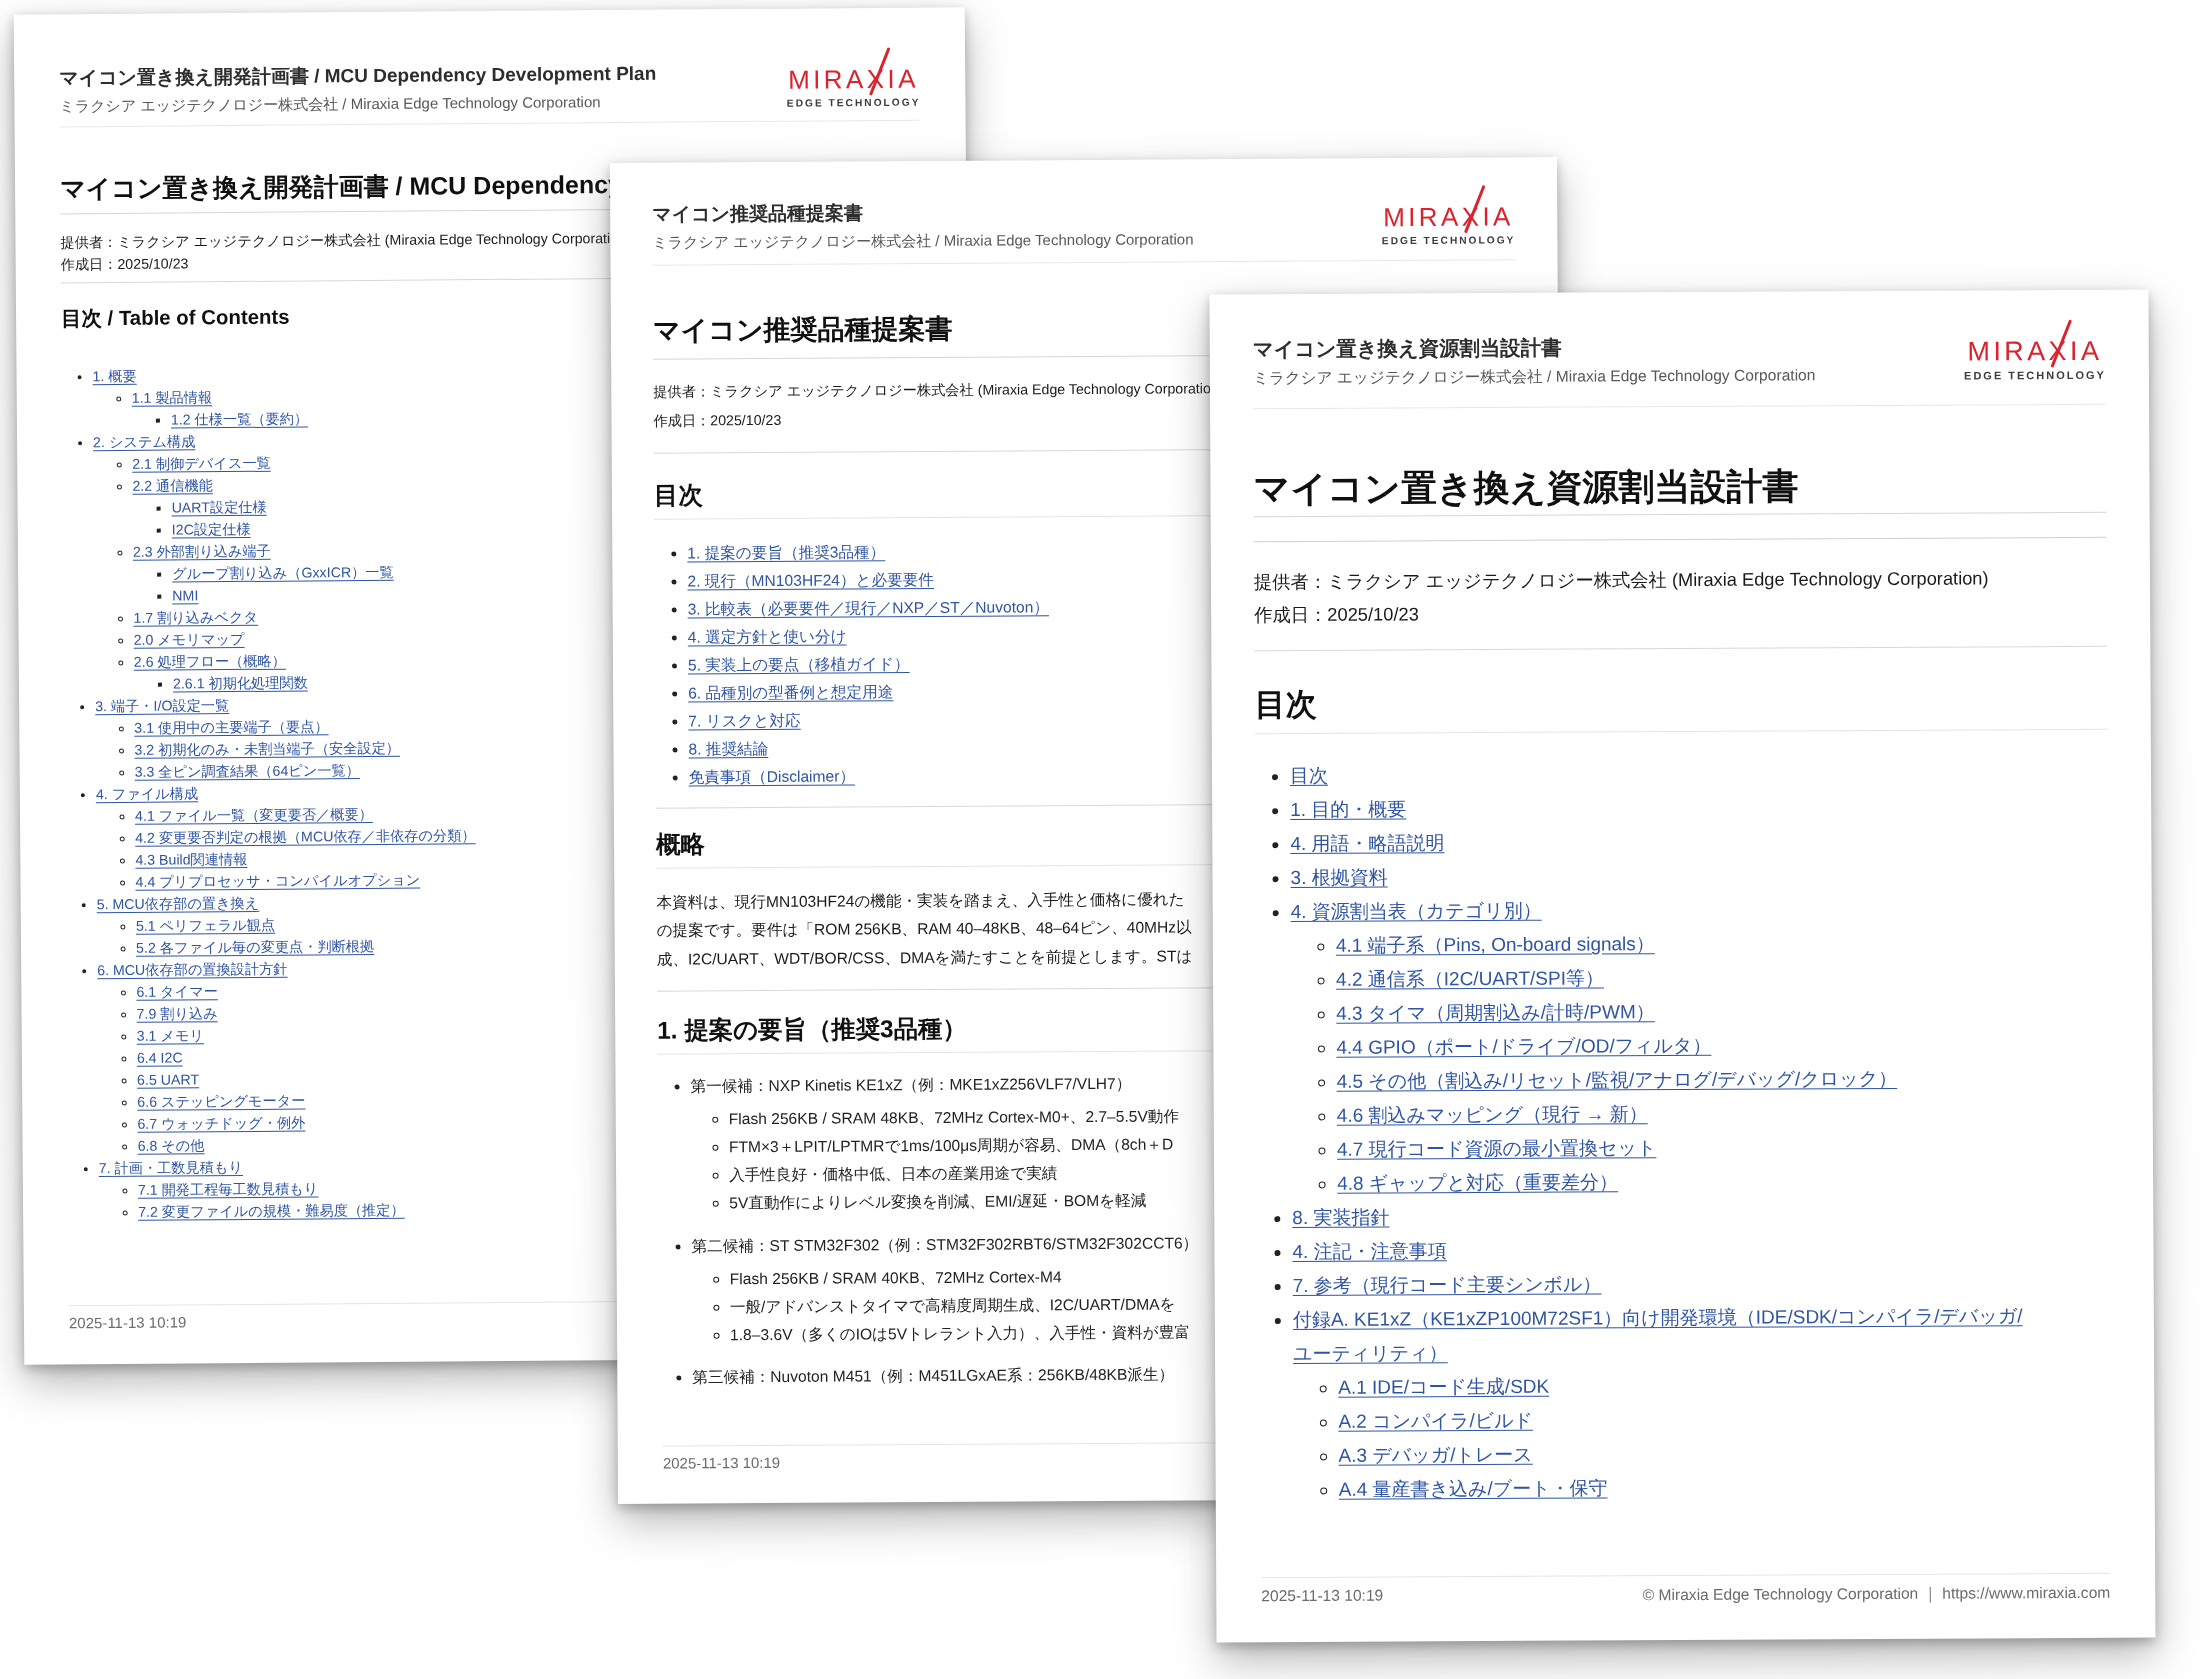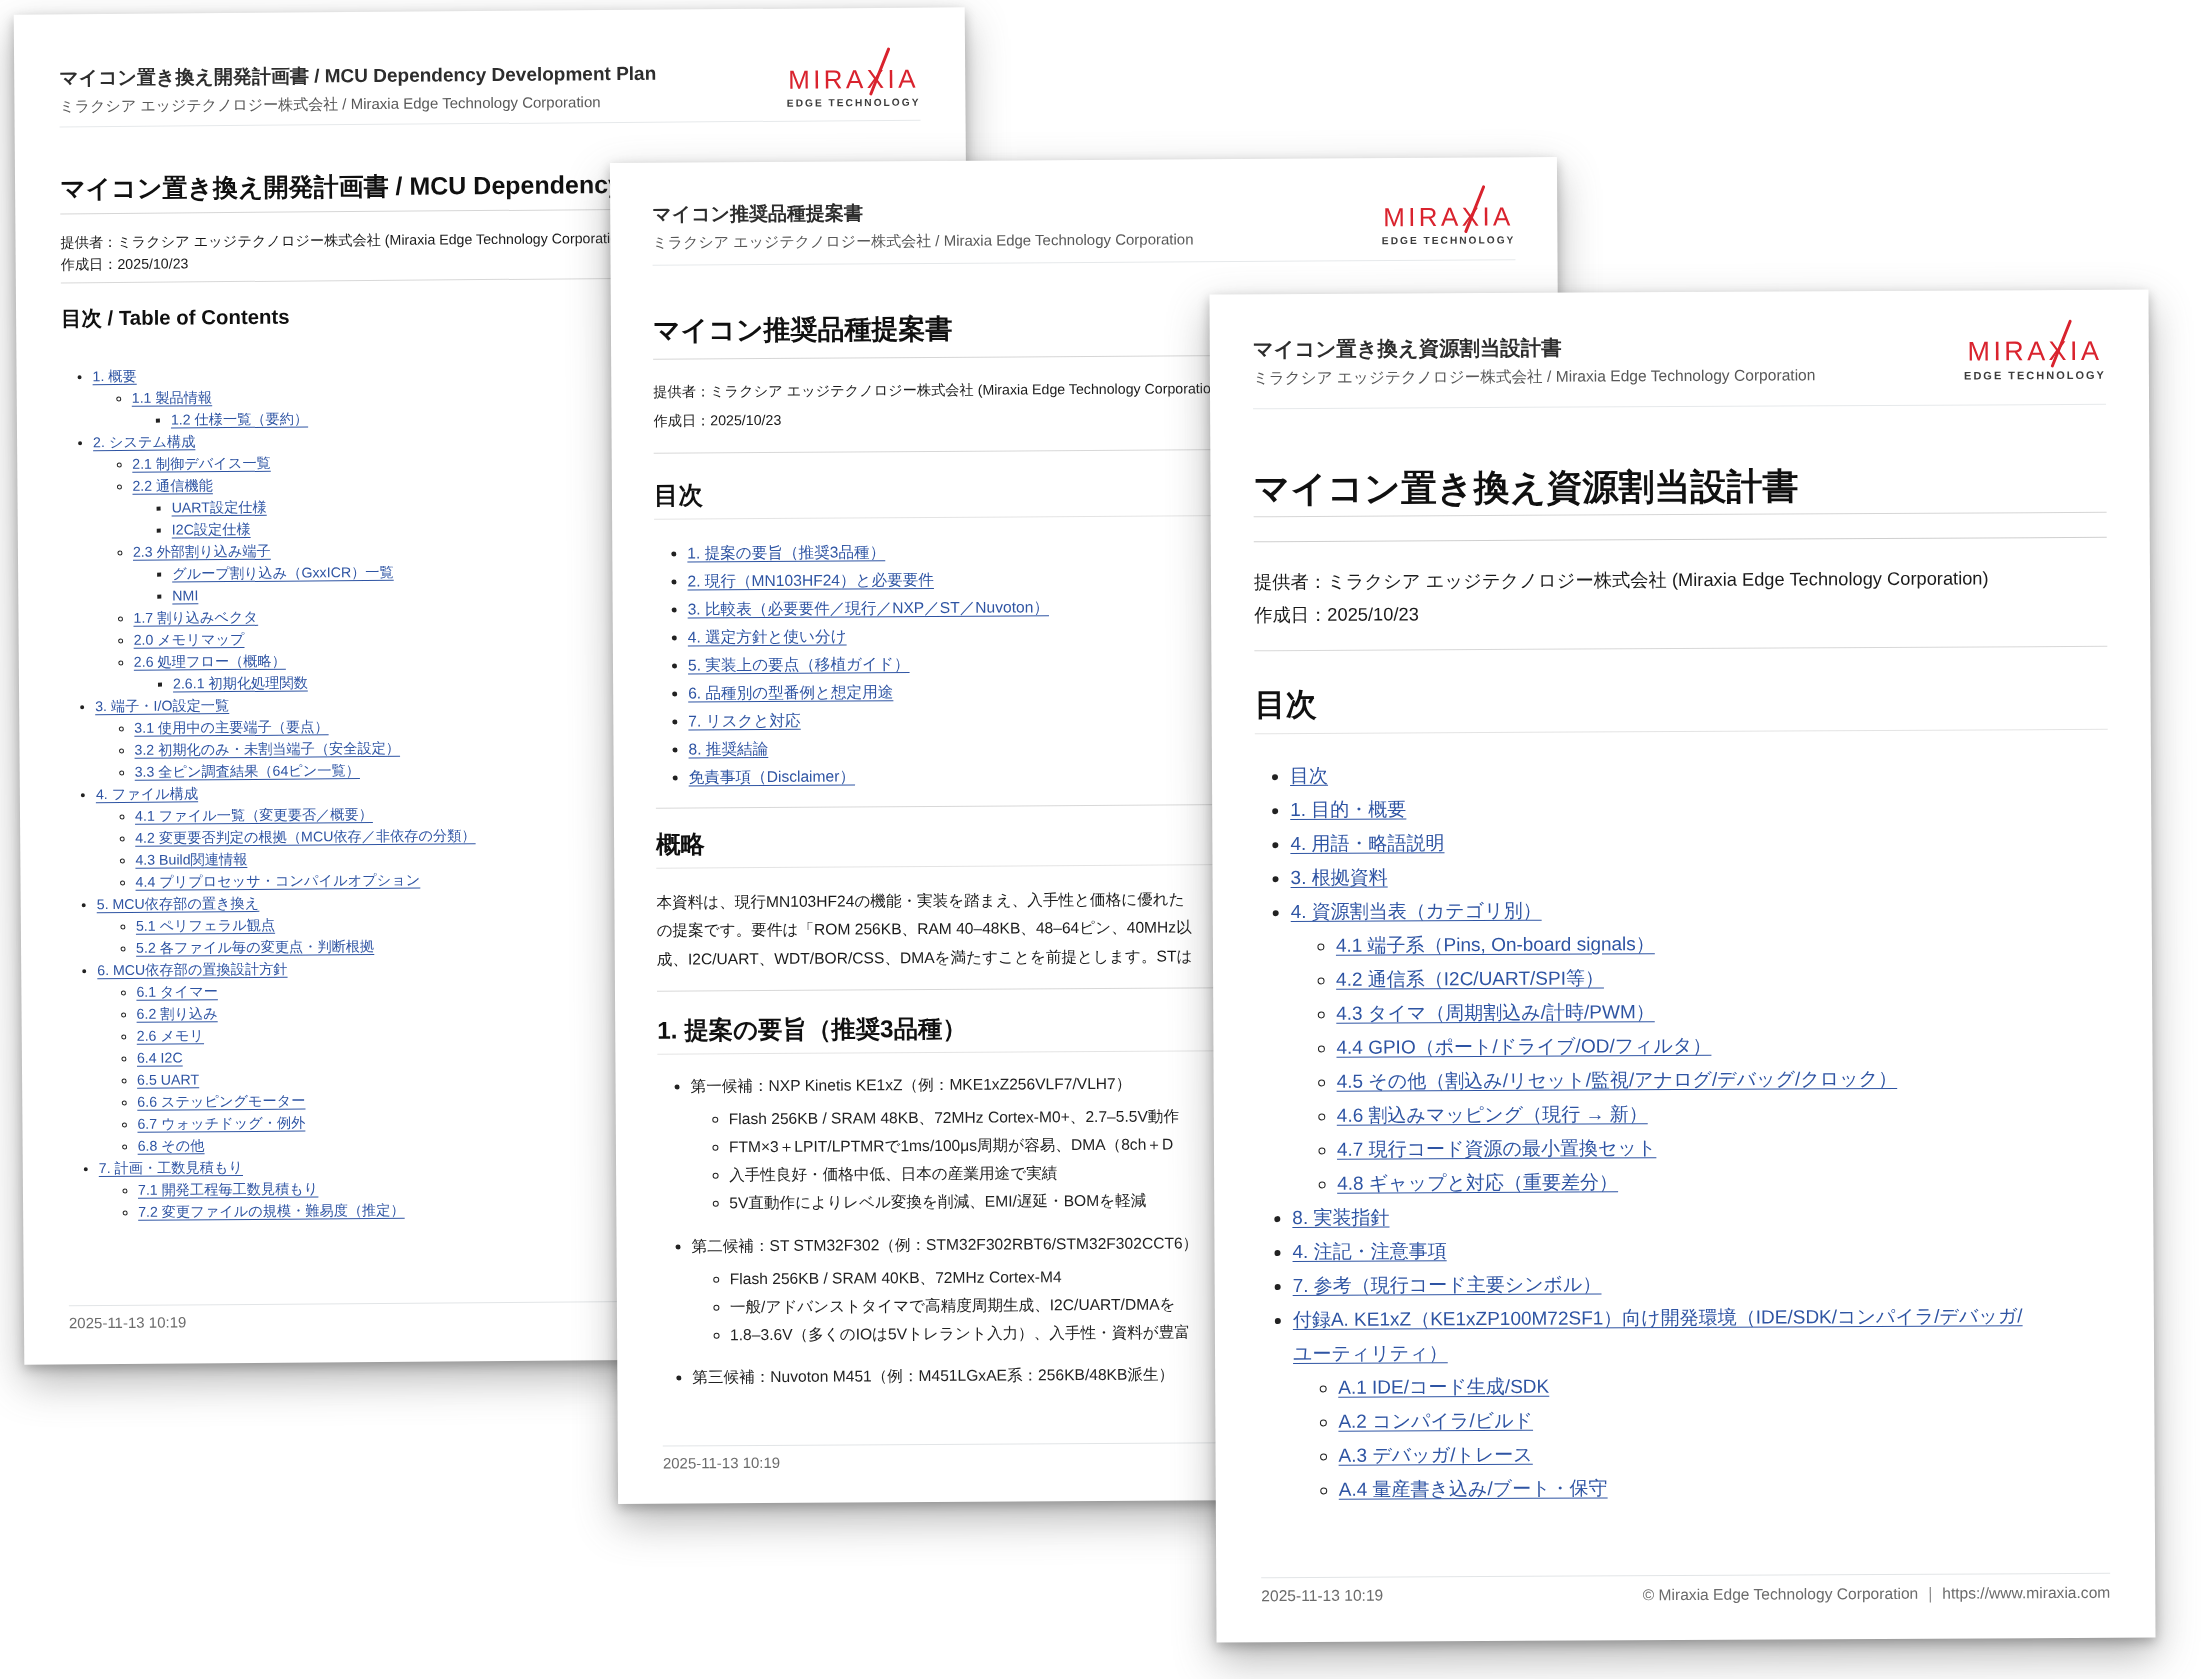--- a/index.html
+++ b/index.html
@@ -165,7 +165,7 @@
         </ul></li>
       <li><a href="#" class="toc-link">6. MCU依存部の置換設計方針</a><ul>
           <li><a href="#" class="toc-link">6.1 タイマー</a></li>
-          <li><a href="#" class="toc-link">6.2 割り込み</a></li>
+          <li><a href="#" class="toc-link">7.9 割り込み</a></li>
           <li><a href="#" class="toc-link">2.6 メモリ</a></li>
           <li><a href="#" class="toc-link">6.4 I2C</a></li>
           <li><a href="#" class="toc-link">6.5 UART</a></li>

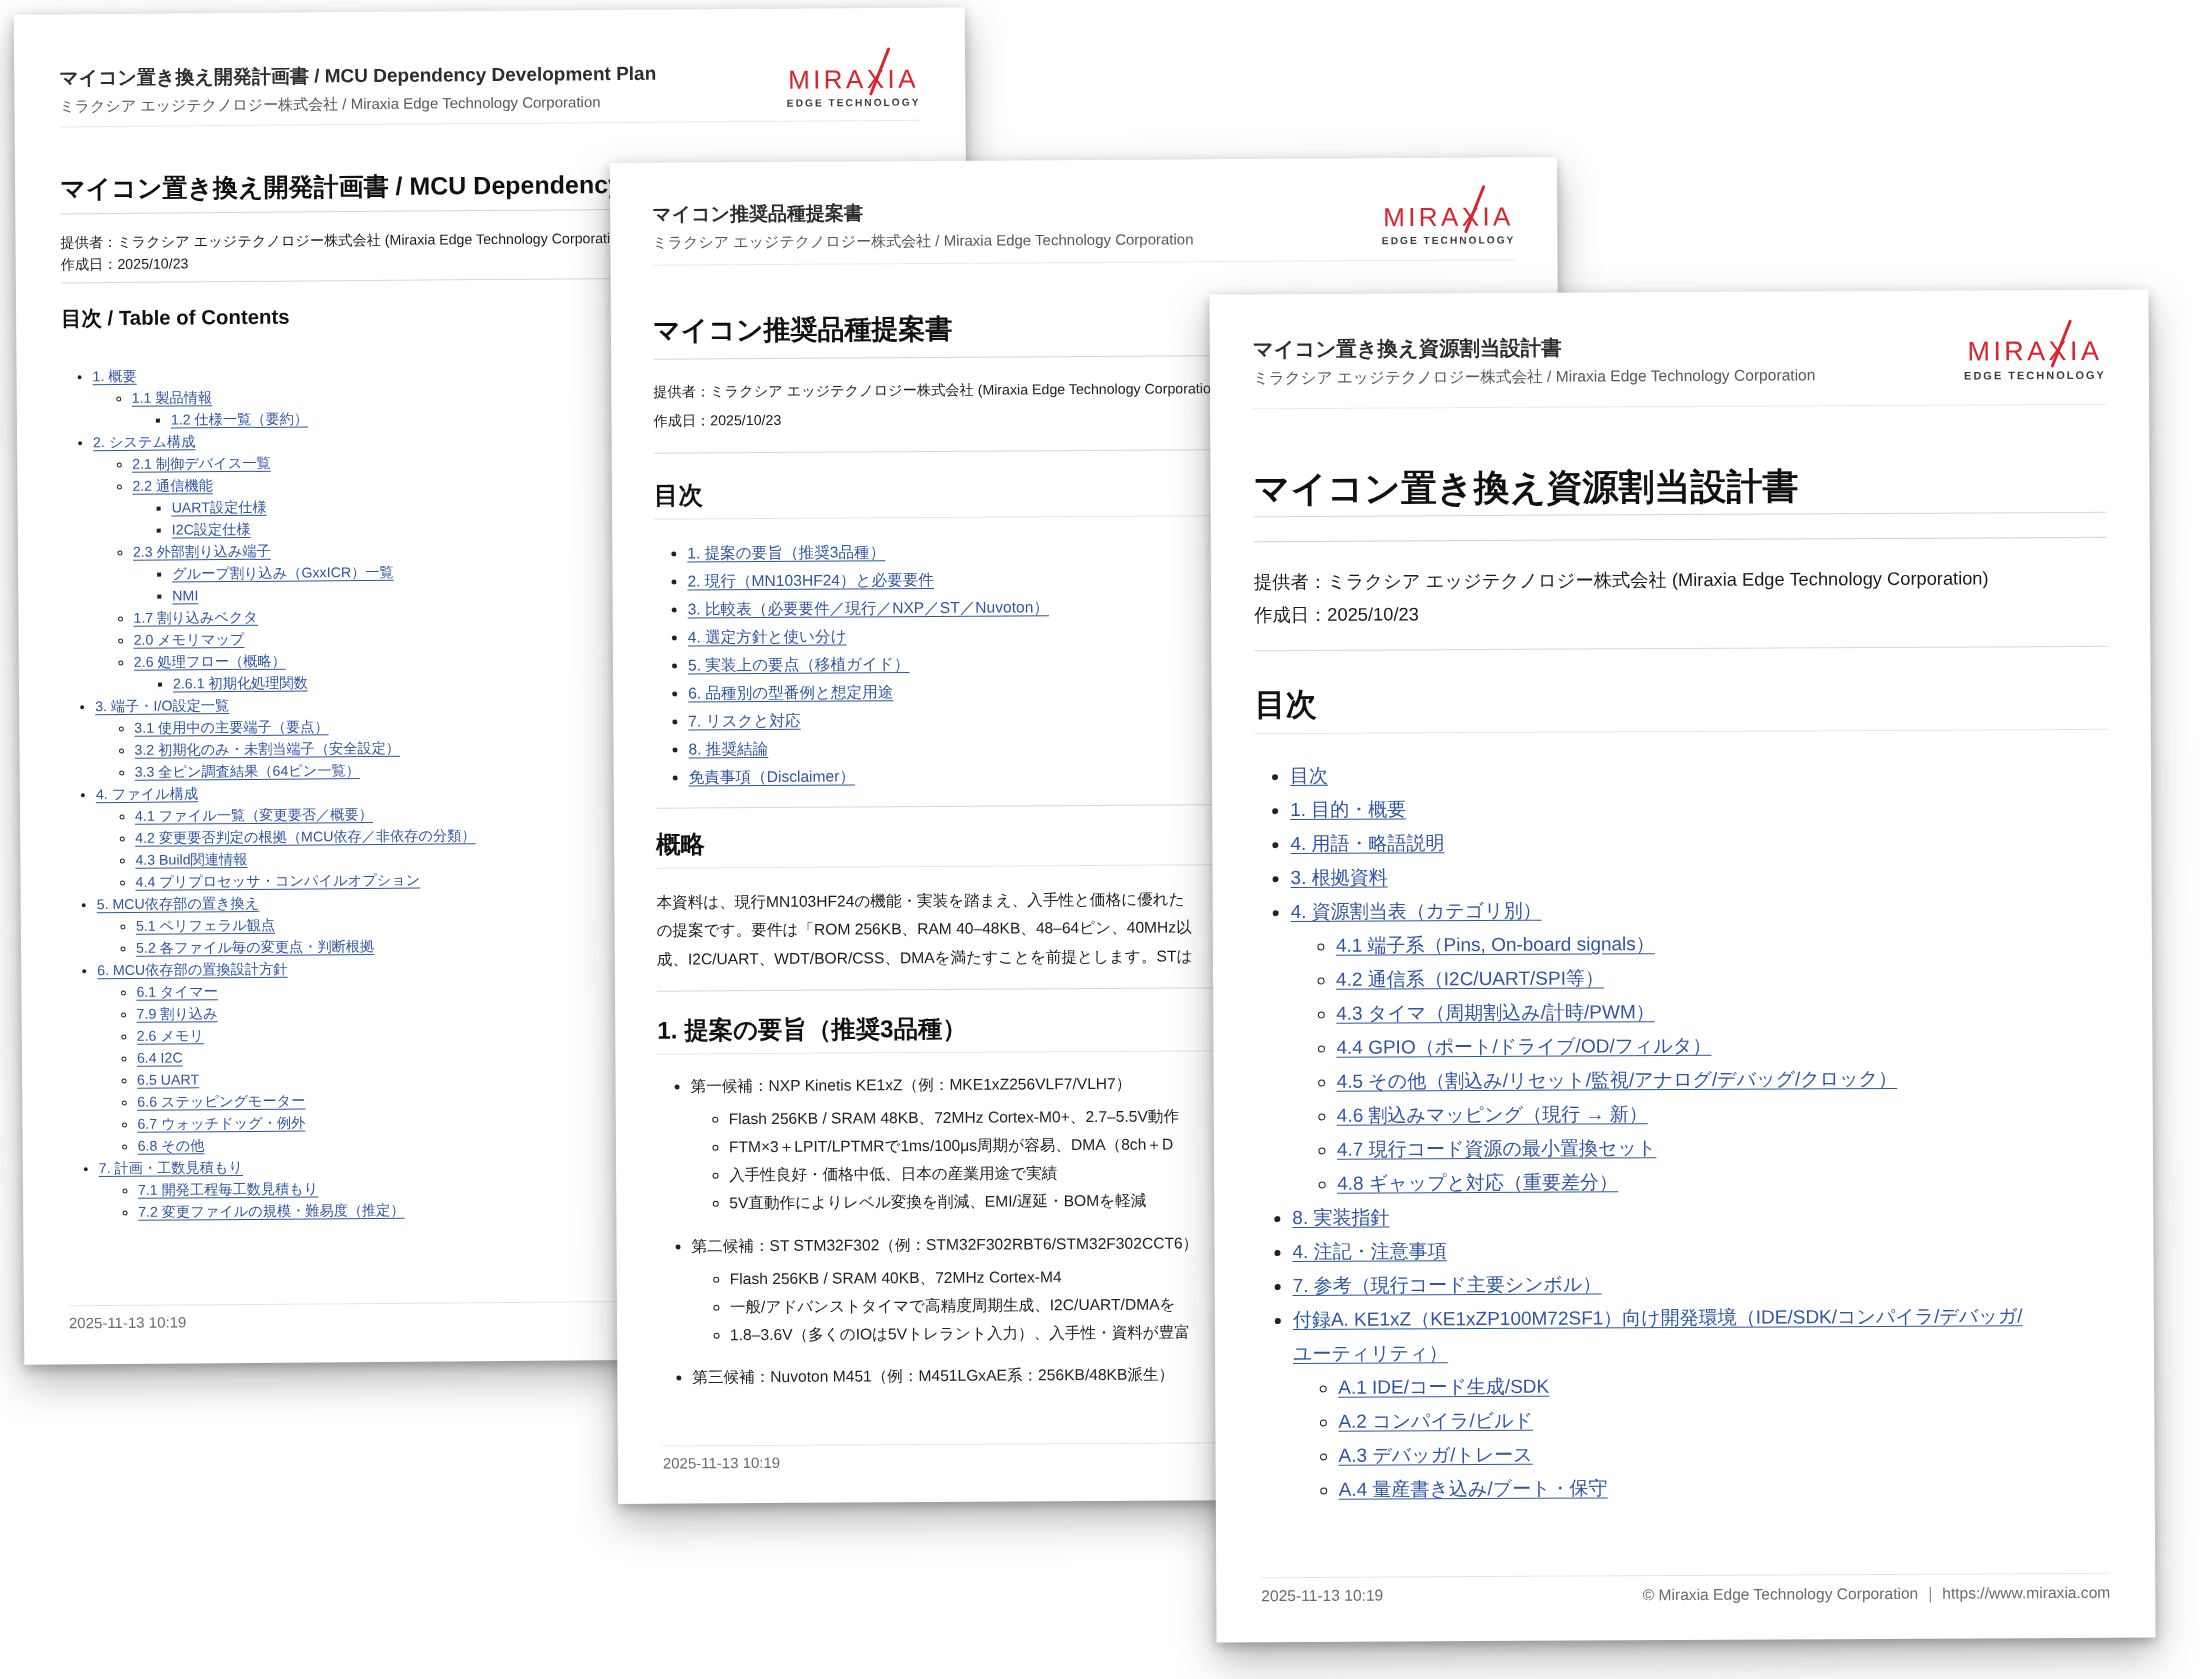--- a/index.html
+++ b/index.html
@@ -166,7 +166,7 @@
       <li><a href="#" class="toc-link">6. MCU依存部の置換設計方針</a><ul>
           <li><a href="#" class="toc-link">6.1 タイマー</a></li>
           <li><a href="#" class="toc-link">7.9 割り込み</a></li>
-          <li><a href="#" class="toc-link">2.6 メモリ</a></li>
+          <li><a href="#" class="toc-link">3.1 メモリ</a></li>
           <li><a href="#" class="toc-link">6.4 I2C</a></li>
           <li><a href="#" class="toc-link">6.5 UART</a></li>
           <li><a href="#" class="toc-link">6.6 ステッピングモーター</a></li>

